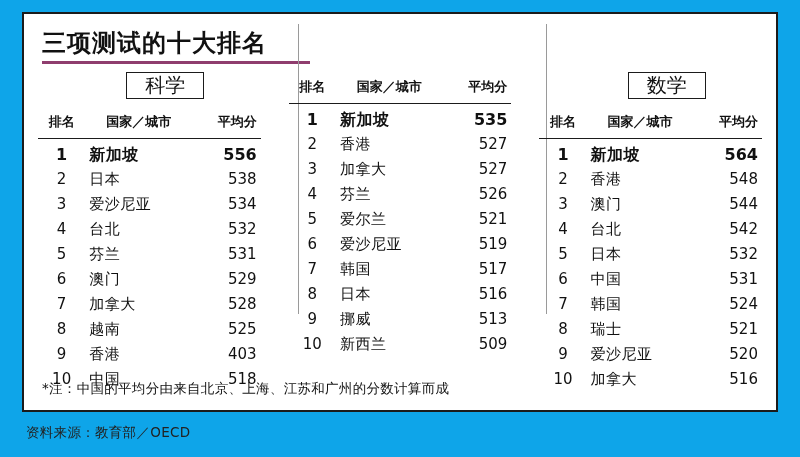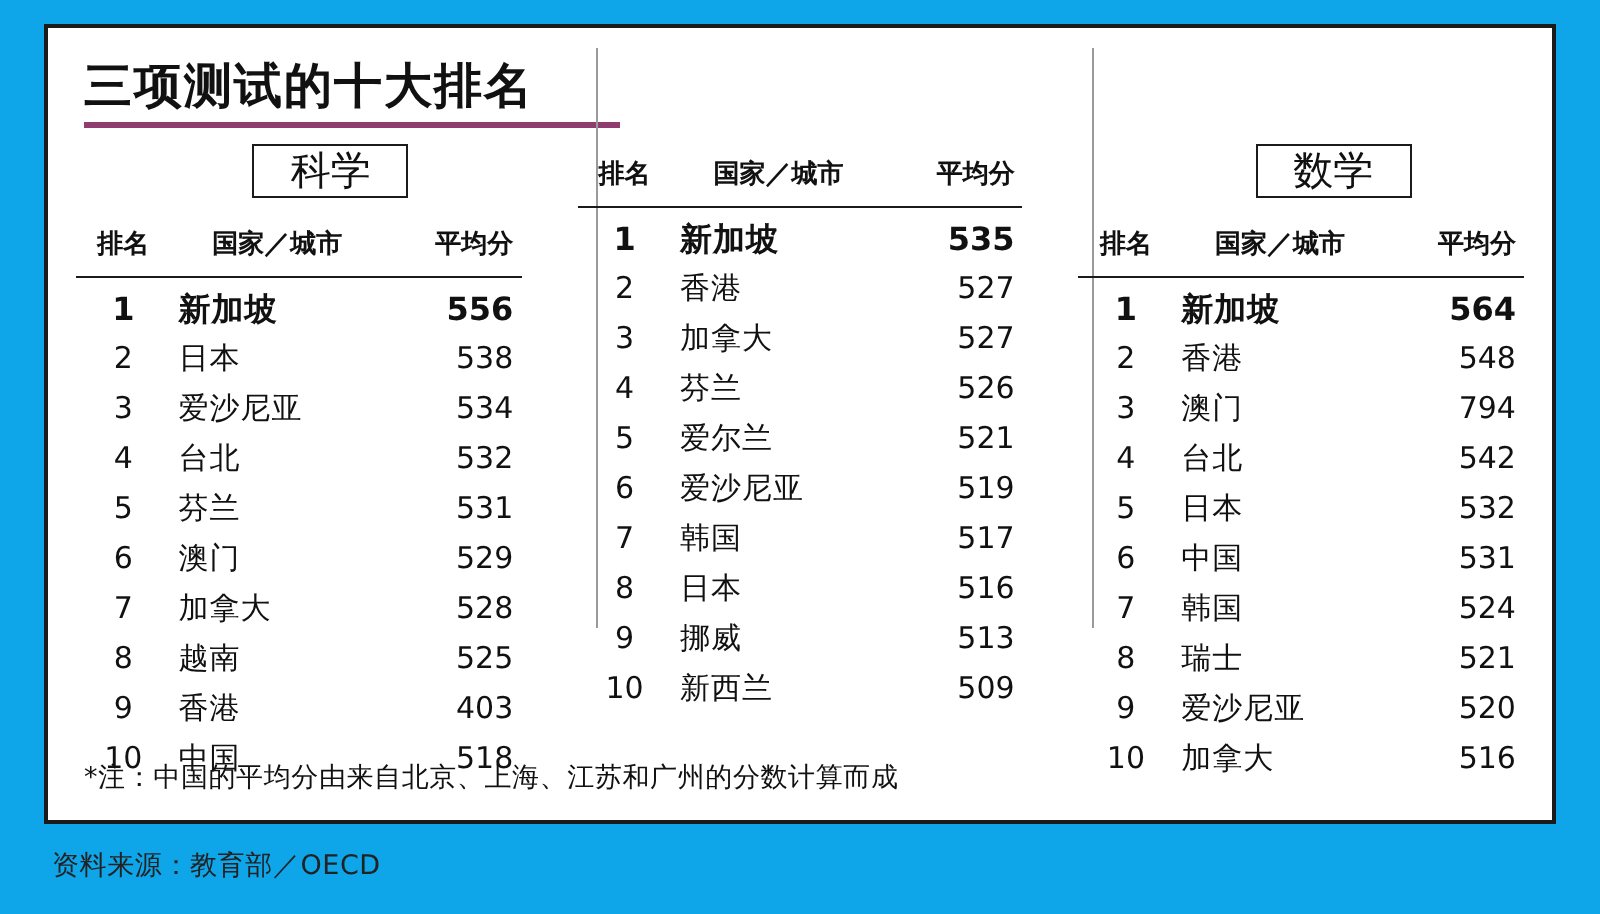--- a/index.html
+++ b/index.html
@@ -312,7 +312,7 @@
             <tr>
               <td class="c-rank">3</td>
               <td class="c-name">澳门</td>
-              <td class="c-score">794</td>
+              <td class="c-score">544</td>
             </tr>
             <tr>
               <td class="c-rank">4</td>

